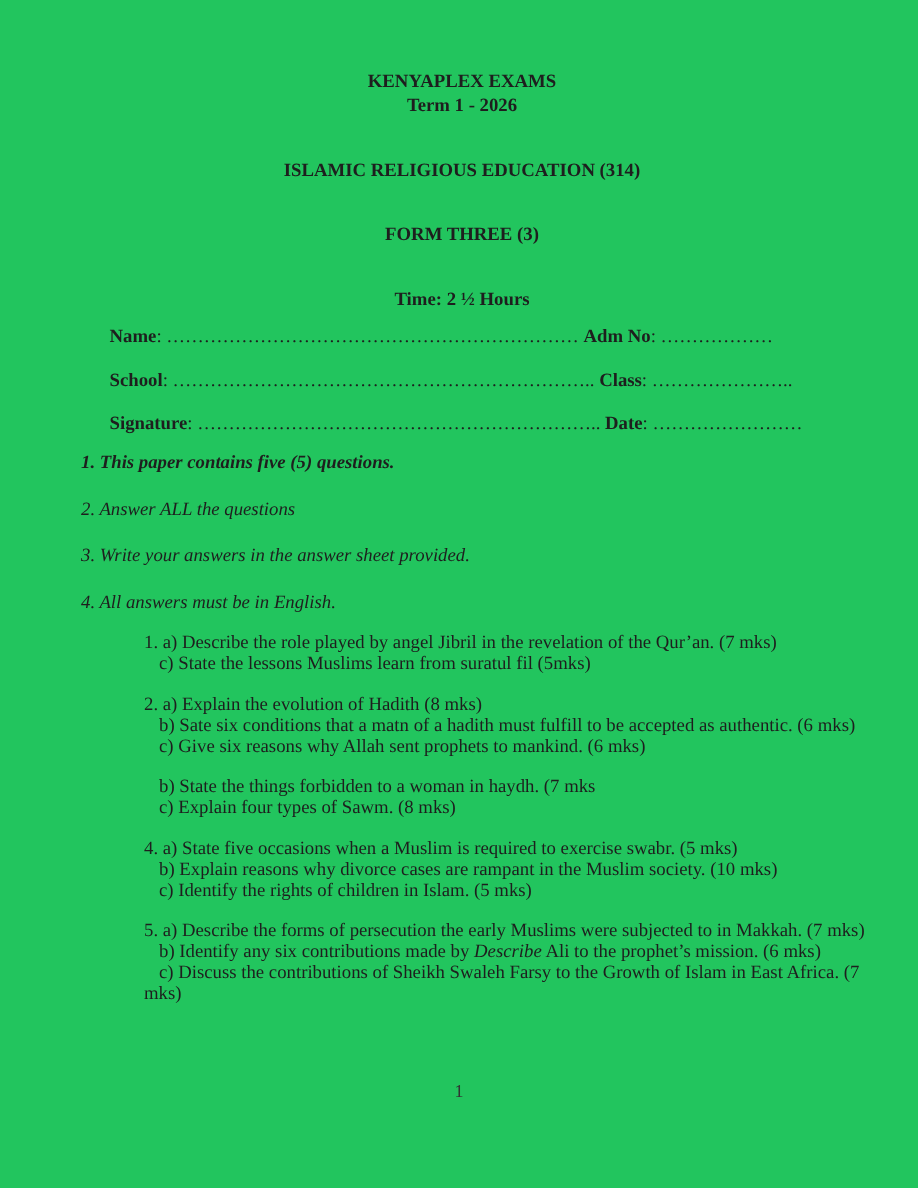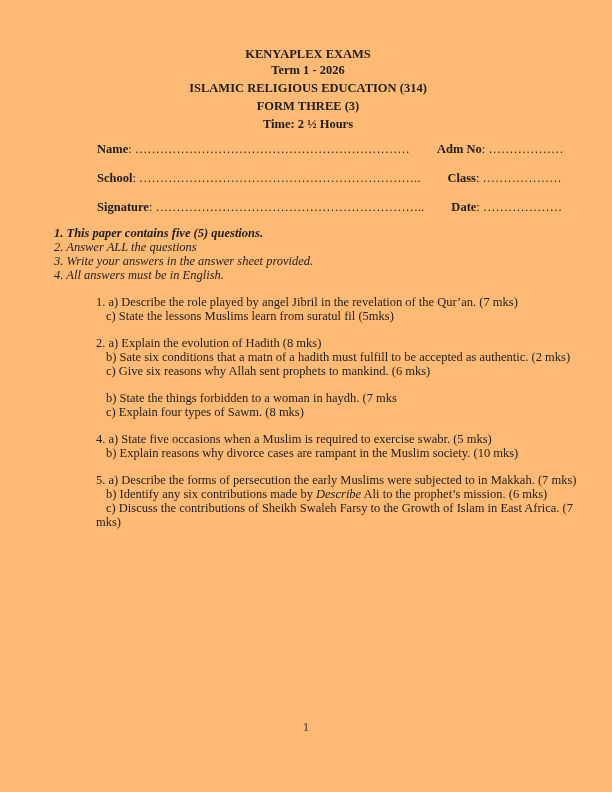--- a/index.html
+++ b/index.html
@@ -4,7 +4,7 @@
 <style>
   html,body{margin:0;padding:0;background:#e8e8e8;}
   .page{
-    width:612px;height:792px;margin:0 auto;background:#fdba74;
+    width:612px;height:792px;margin:0 auto;background:#22c55e;
     font-family:"Liberation Serif","DejaVu Serif",serif;
     font-size:12.5px;color:#1e1e1e;position:relative;overflow:hidden;
   }

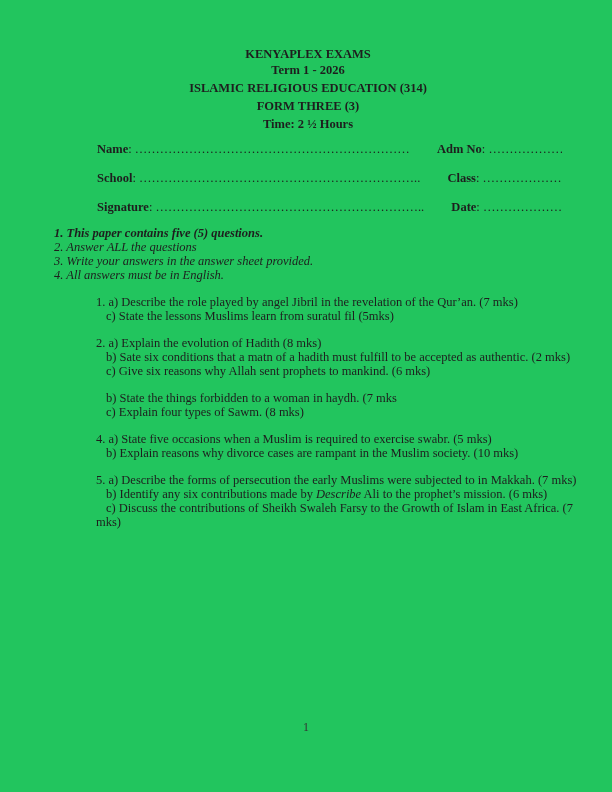--- a/index.html
+++ b/index.html
@@ -11,7 +11,7 @@
   .inner{padding:46px 50px 0 54px;}
   .header{text-align:center;font-weight:bold;}
   .h-line{line-height:16px;}
-  .sp{margin-top:2px;}
+  .sp{margin-top:27px;}
   .fields{margin-top:10px;}
   .field-row{margin-left:19px;line-height:14px;margin-top:15px;white-space:nowrap;overflow:hidden;}
   .field-row:first-child{margin-top:10px;}

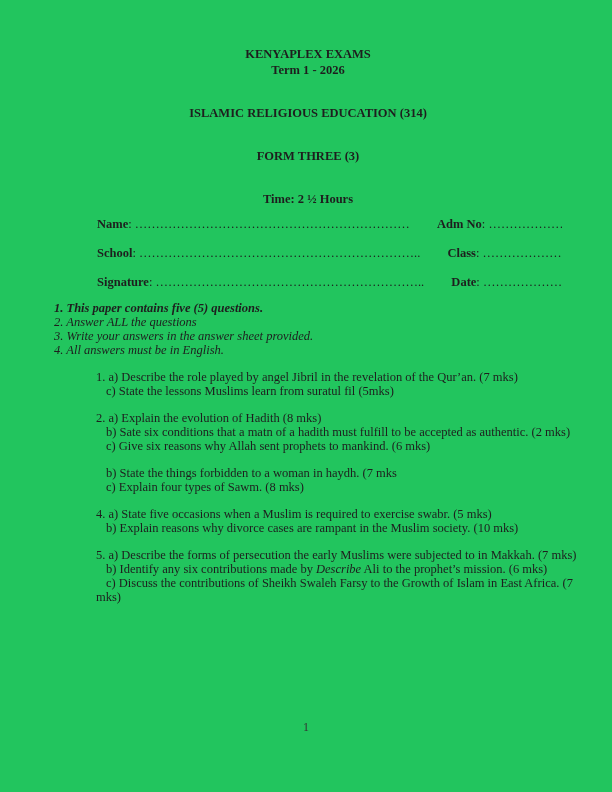--- a/index.html
+++ b/index.html
@@ -15,7 +15,7 @@
   .fields{margin-top:10px;}
   .field-row{margin-left:19px;line-height:14px;margin-top:15px;white-space:nowrap;overflow:hidden;}
   .field-row:first-child{margin-top:10px;}
-  .field-row b{font-weight:bold;margin-left:24px;}
+  .field-row b{font-weight:bold;}
   .instr-heading{margin-top:8px;line-height:14px;}
   .ul{text-decoration:underline;}
   .instr-item{font-style:italic;line-height:14px;}

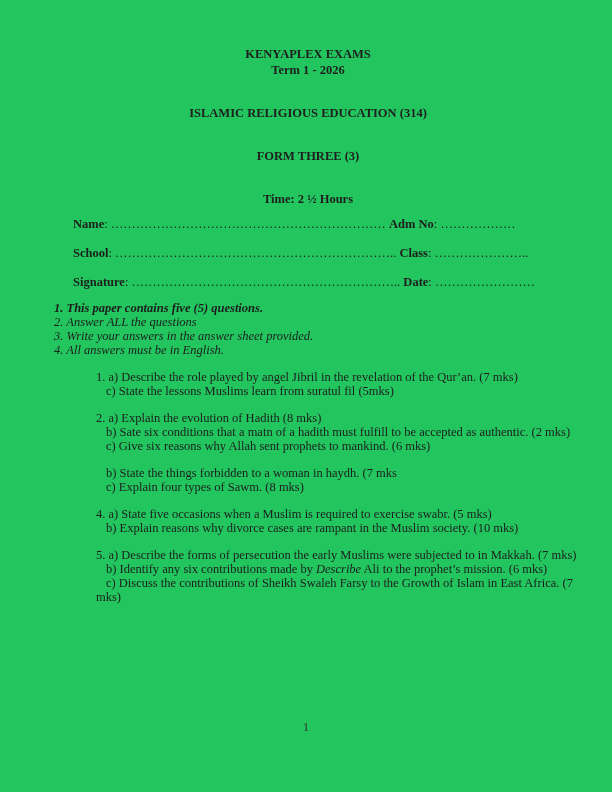--- a/index.html
+++ b/index.html
@@ -18,7 +18,7 @@
   .field-row b{font-weight:bold;}
   .instr-heading{margin-top:8px;line-height:14px;}
   .ul{text-decoration:underline;}
-  .instr-item{font-style:italic;line-height:14px;}
+  .instr-item{font-style:italic;line-height:14px;margin-top:17px;}
   .instr-item.first{margin-top:12px;font-weight:bold;}
   .questions{margin-top:8px;margin-left:42px;}
   .question{margin-top:13px;}

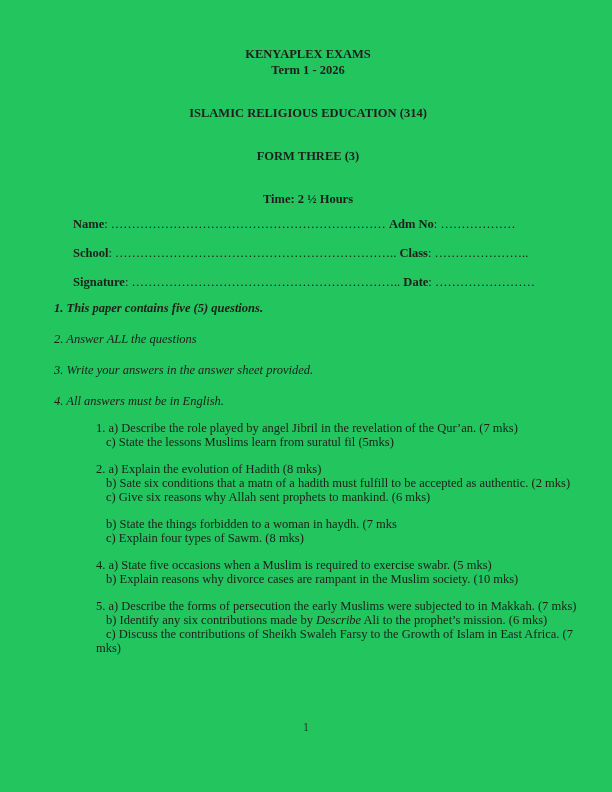--- a/index.html
+++ b/index.html
@@ -66,7 +66,7 @@
       </div>
       <div class="question">
         <div class="q-line">2. a) Explain the evolution of Hadith (8 mks)</div>
-        <div class="q-line sub">b) Sate six conditions that a matn of a hadith must fulfill to be accepted as authentic. (2 mks)</div>
+        <div class="q-line sub">b) Sate six conditions that a matn of a hadith must fulfill to be accepted as authentic. (6 mks)</div>
         <div class="q-line sub">c) Give six reasons why Allah sent prophets to mankind. (6 mks)</div>
       </div>
       <div class="question">

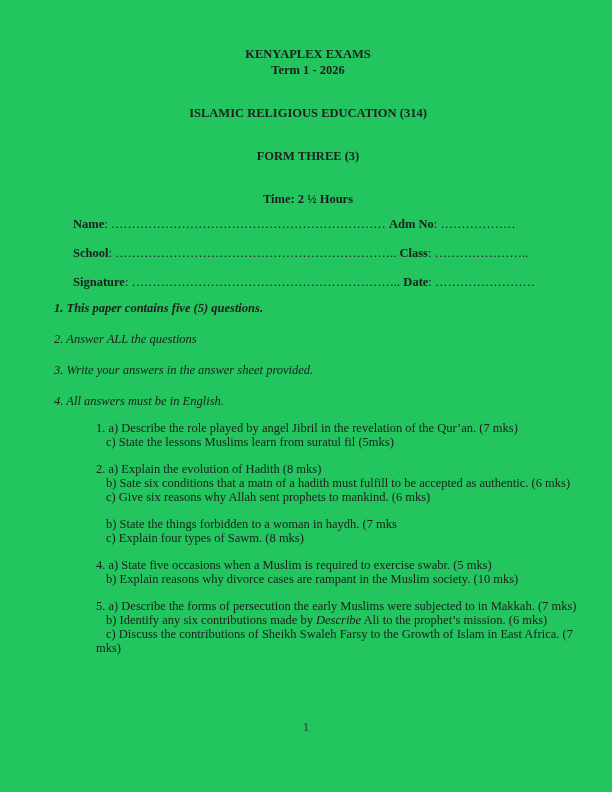--- a/index.html
+++ b/index.html
@@ -76,6 +76,7 @@
       <div class="question">
         <div class="q-line">4. a) State five occasions when a Muslim is required to exercise swabr. (5 mks)</div>
         <div class="q-line sub">b) Explain reasons why divorce cases are rampant in the Muslim society. (10 mks)</div>
+        <div class="q-line sub">c) Identify the rights of children in Islam. (5 mks)</div>
       </div>
       <div class="question">
         <div class="q-line">5. a) Describe the forms of persecution the early Muslims were subjected to in Makkah. (7 mks)</div>

